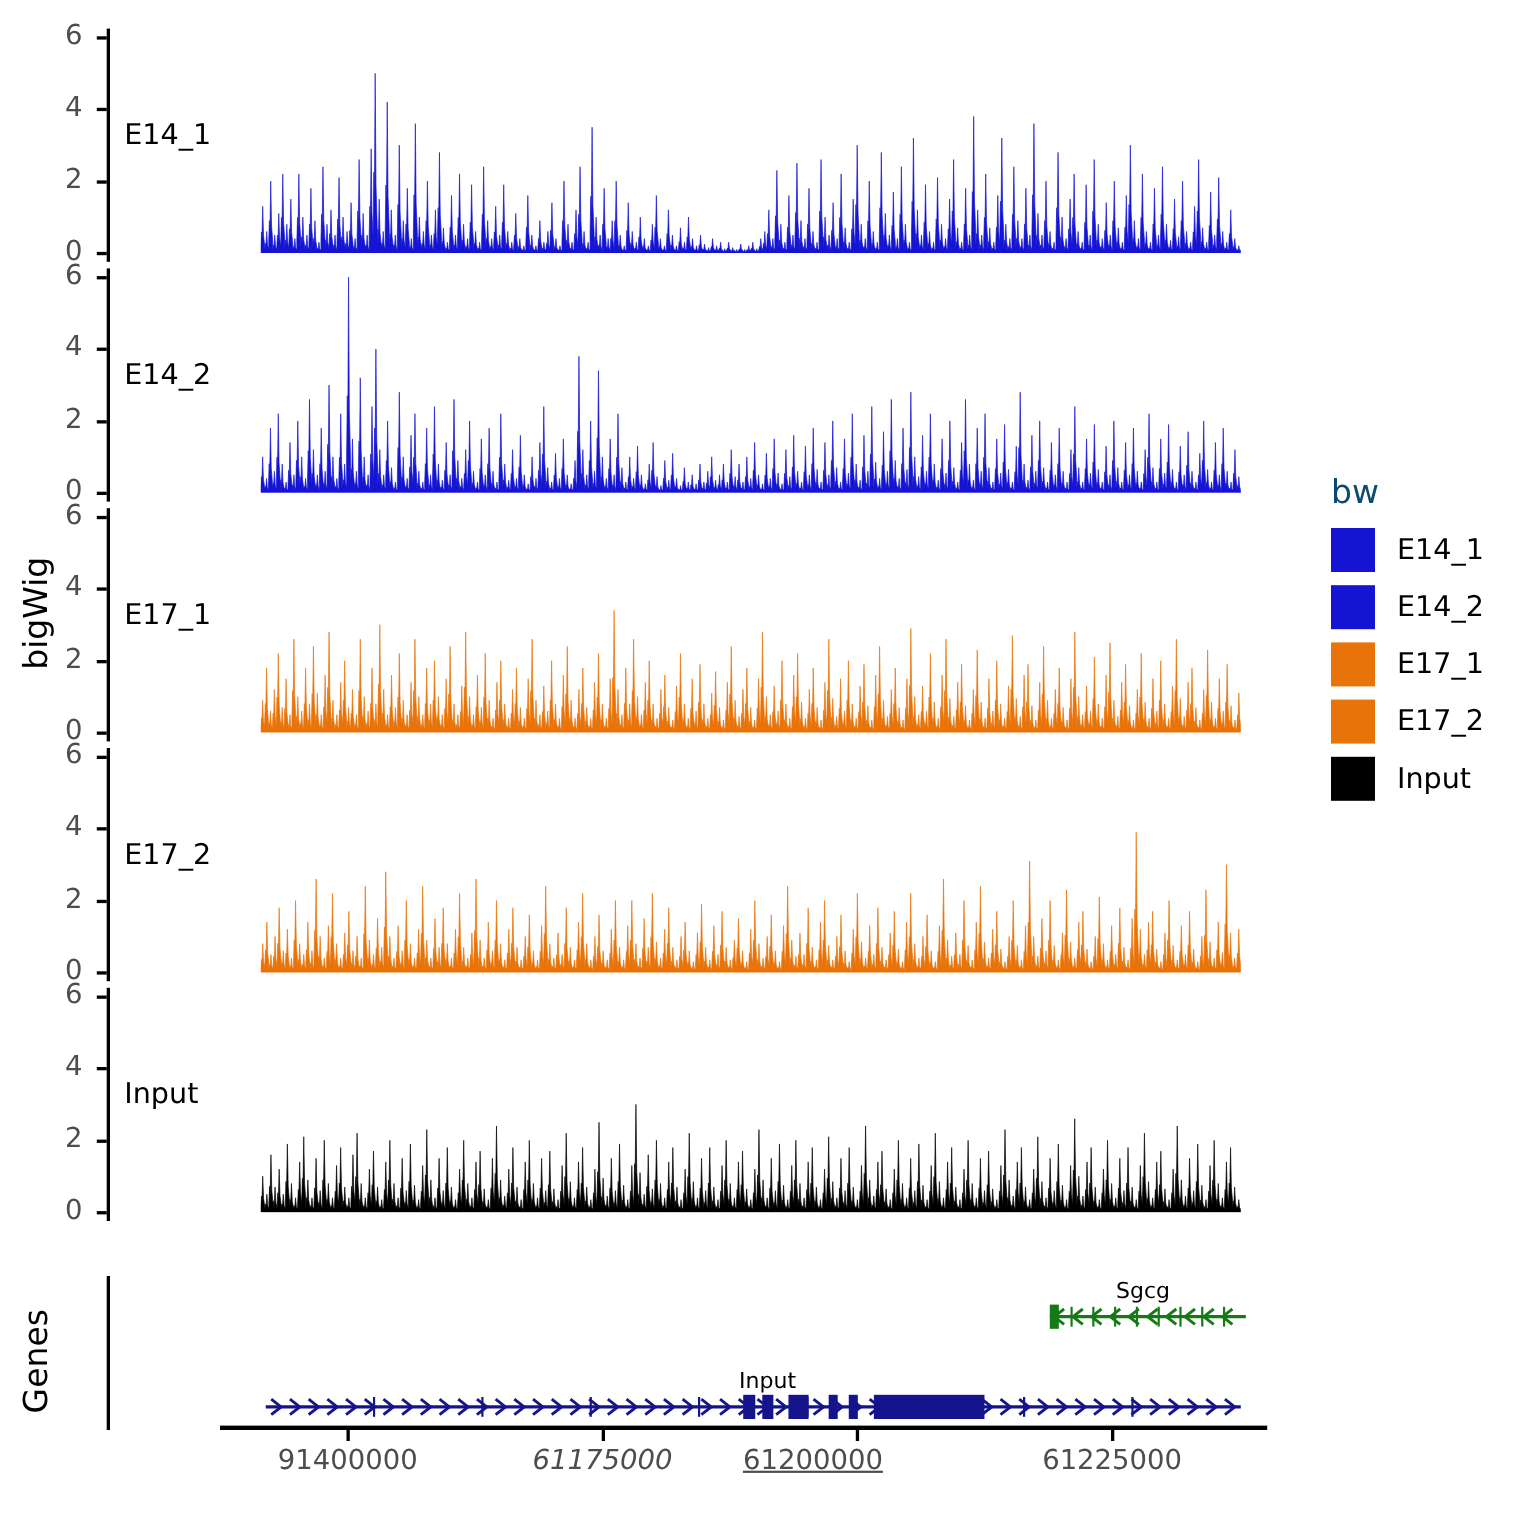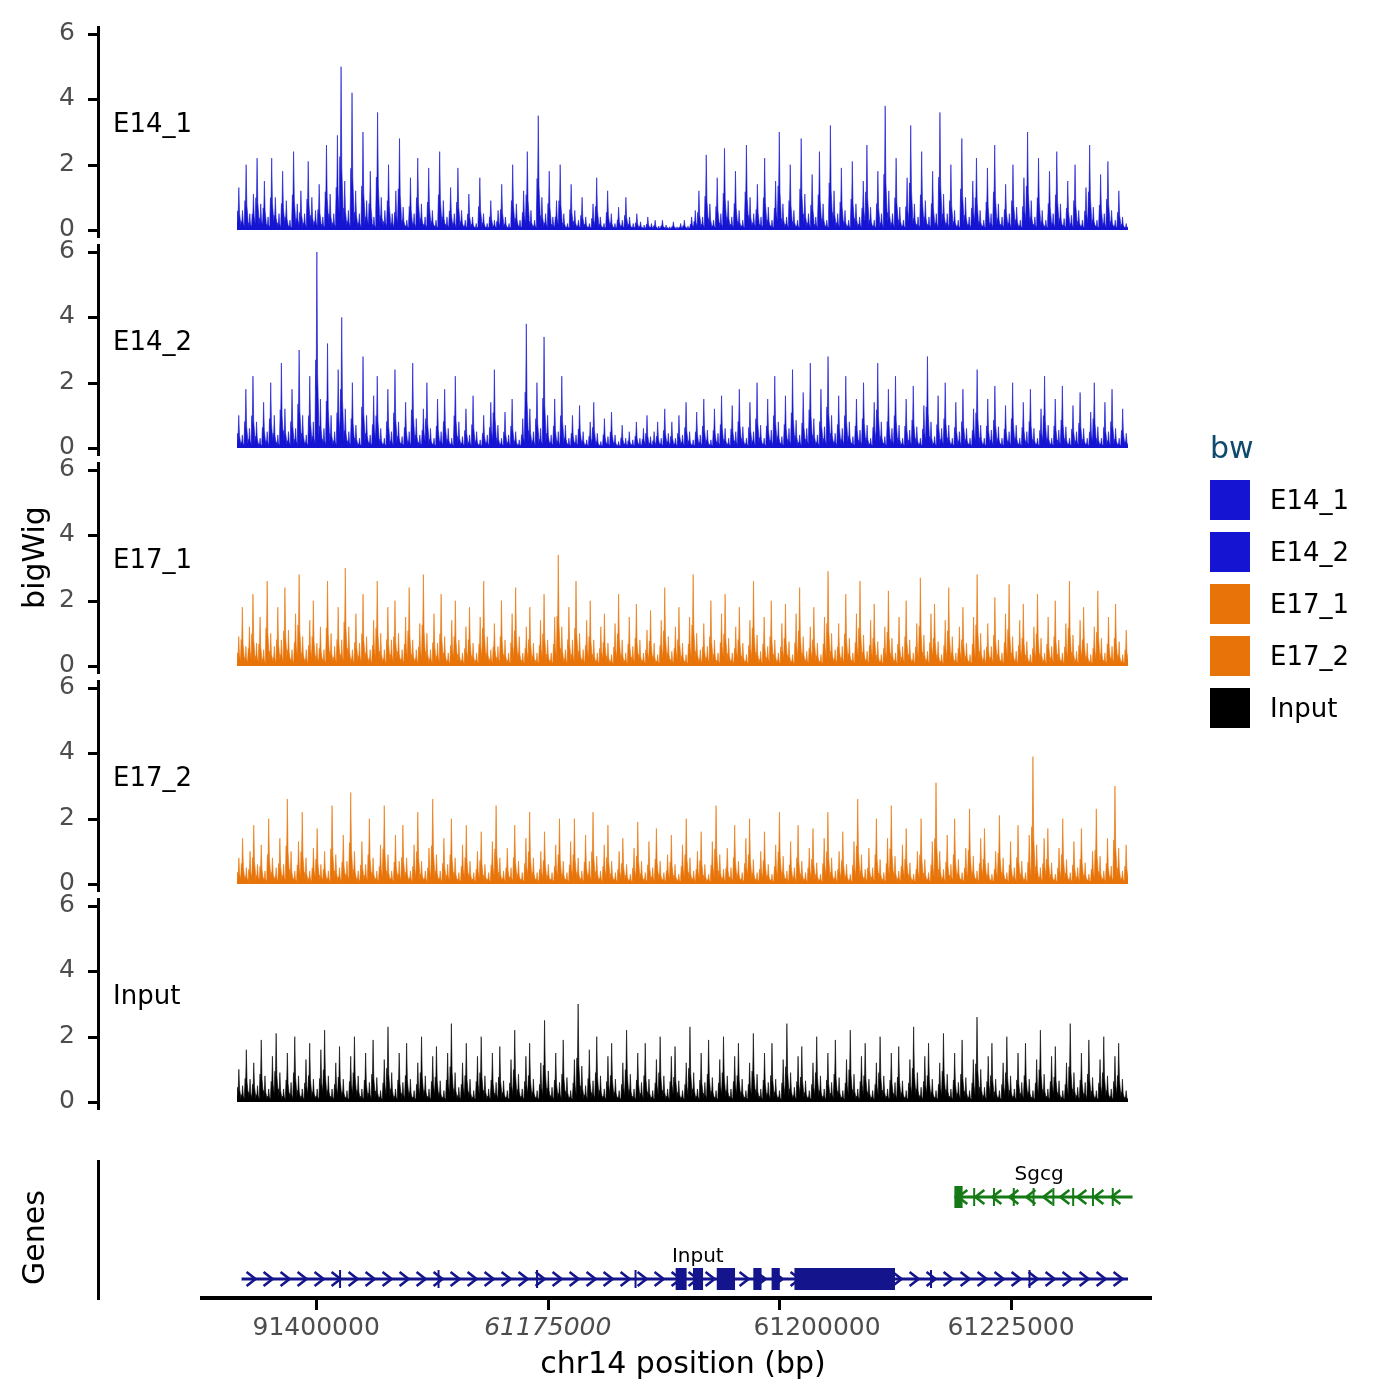--- a/index.html
+++ b/index.html
@@ -278,7 +278,7 @@
       <div class="xtick" style="left:546.7941176470588px; top:1300px;"></div>
       <div class="xtick-label" style="left:467.7941176470588px; top:1312px; width:160px;font-style:italic;">61175000</div>
       <div class="xtick" style="left:778.4117647058823px; top:1300px;"></div>
-      <div class="xtick-label" style="left:737px; top:1312px; width:160px;">61200000</div>
+      <div class="xtick-label" style="left:659px; top:1312px; width:160px;text-decoration:underline;">61200000</div>
       <div class="xtick" style="left:1010.0294117647059px; top:1300px;"></div>
       <div class="xtick-label" style="left:931.0294117647059px; top:1312px; width:160px;text-align:center;">61225000</div>
     </div>

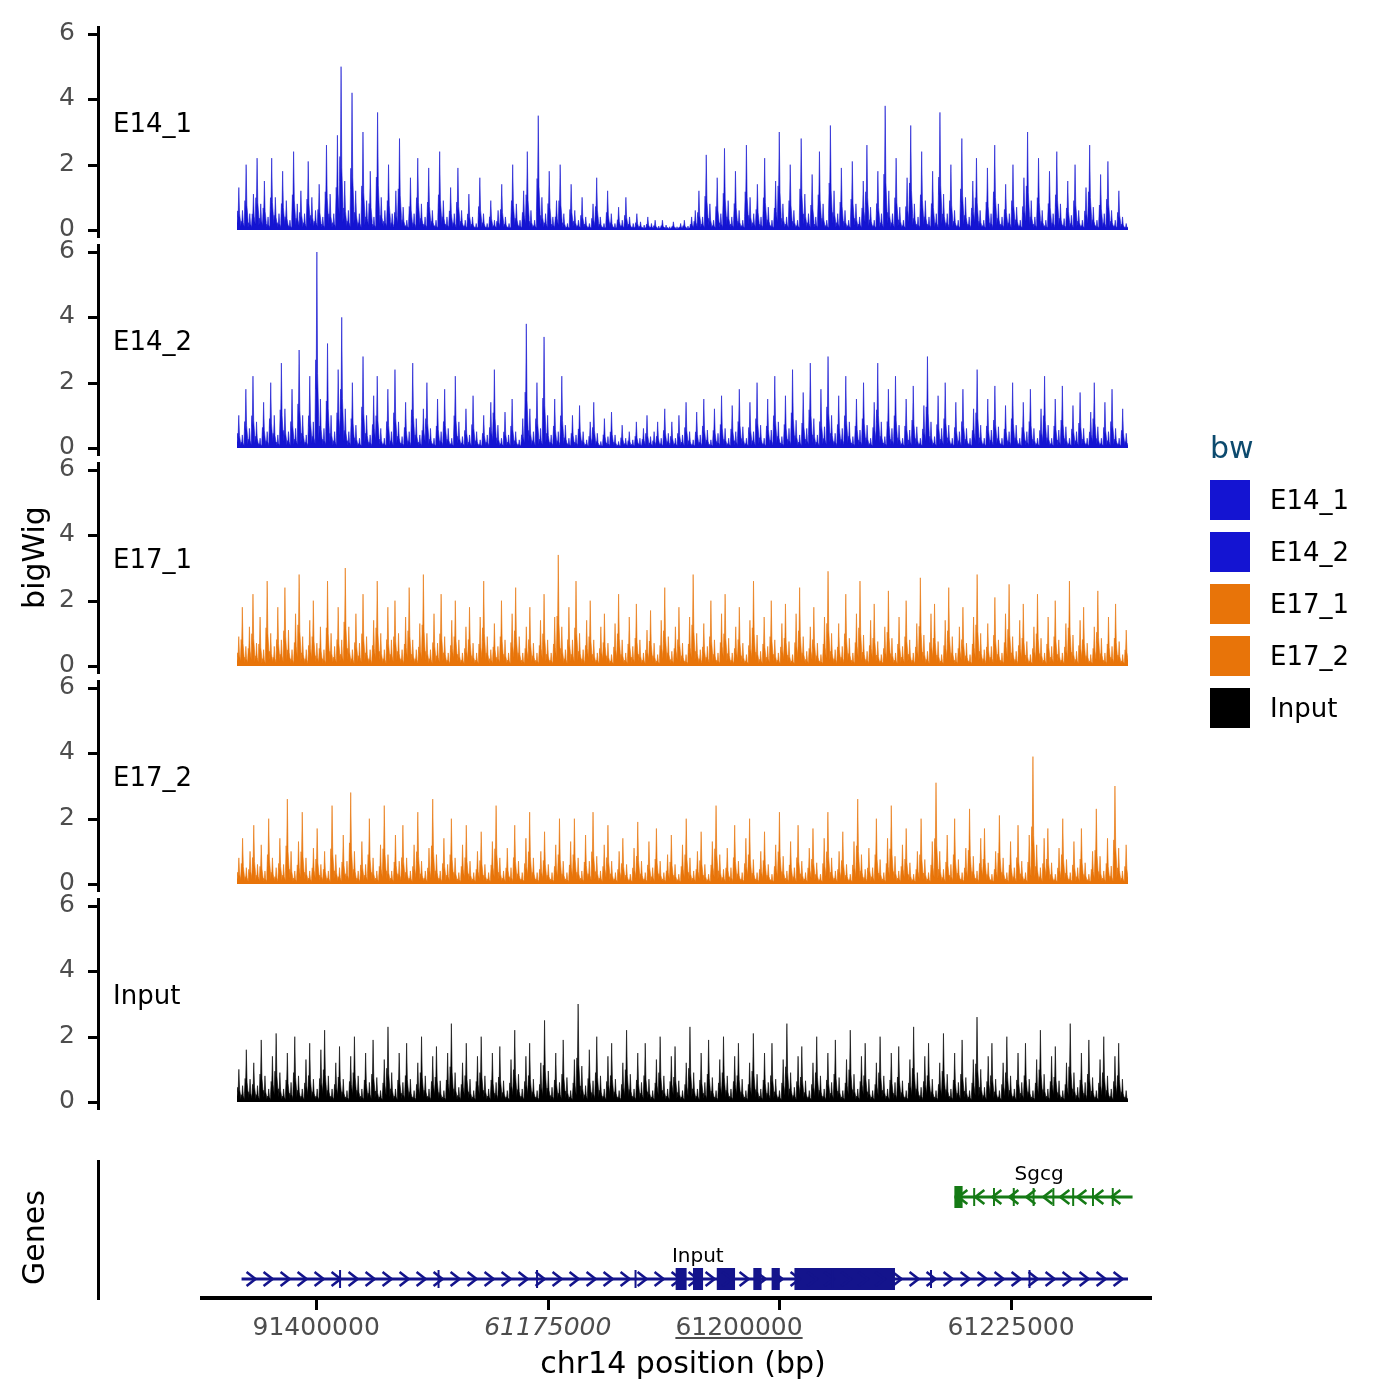--- a/index.html
+++ b/index.html
@@ -283,7 +283,6 @@
       <div class="xtick-label" style="left:931.0294117647059px; top:1312px; width:160px;text-align:center;">61225000</div>
     </div>
 
-  <div class="axis-title-x" style="left:418px; top:1345px; width:530px;">chr14 position (bp)</div>
 
   <div id="legend" style="left:1210px; top:430px;">
     <div class="legend-title" style="left:0px; top:0px;">bw</div>

